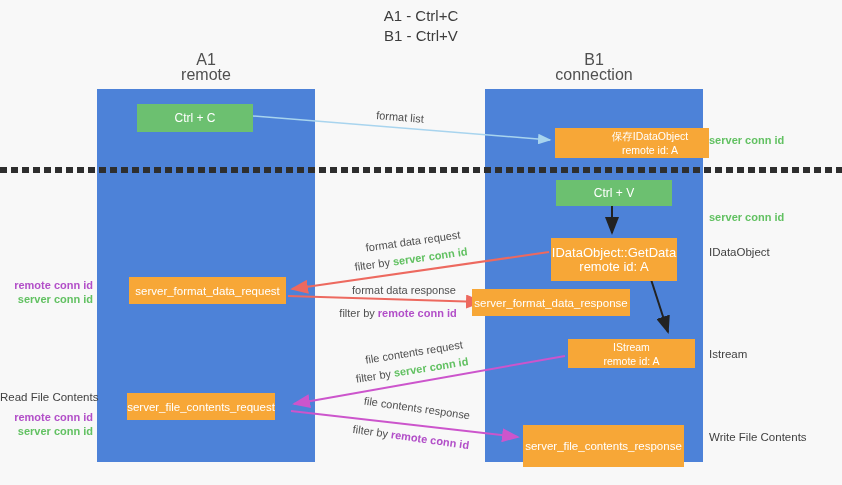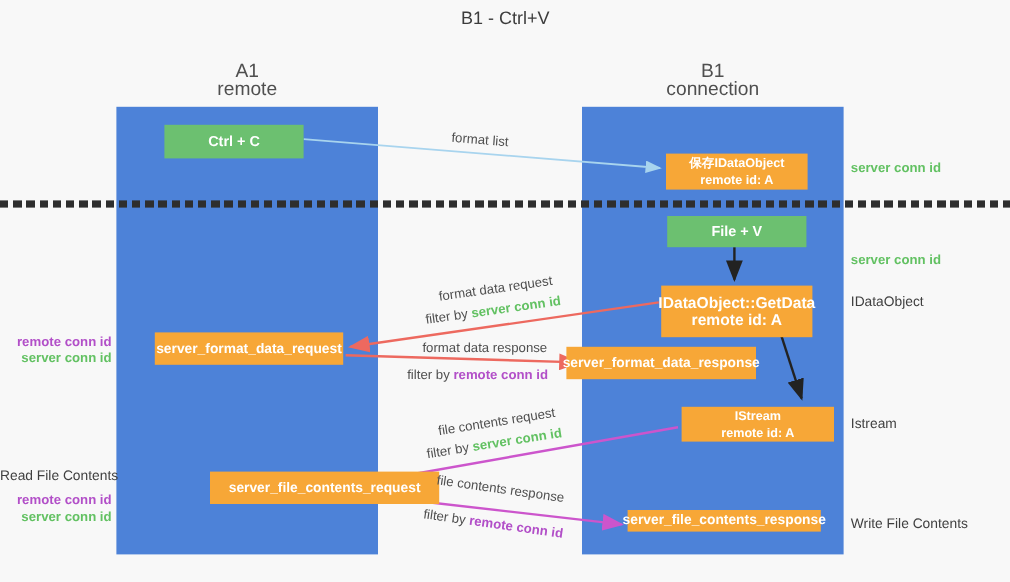--- a/index.html
+++ b/index.html
@@ -43,6 +43,7 @@
 <div class="canvas">
 
   <div class="title">
+    <div>A1 - Ctrl+C</div>
     <div>B1 - Ctrl+V</div>
   </div>
 

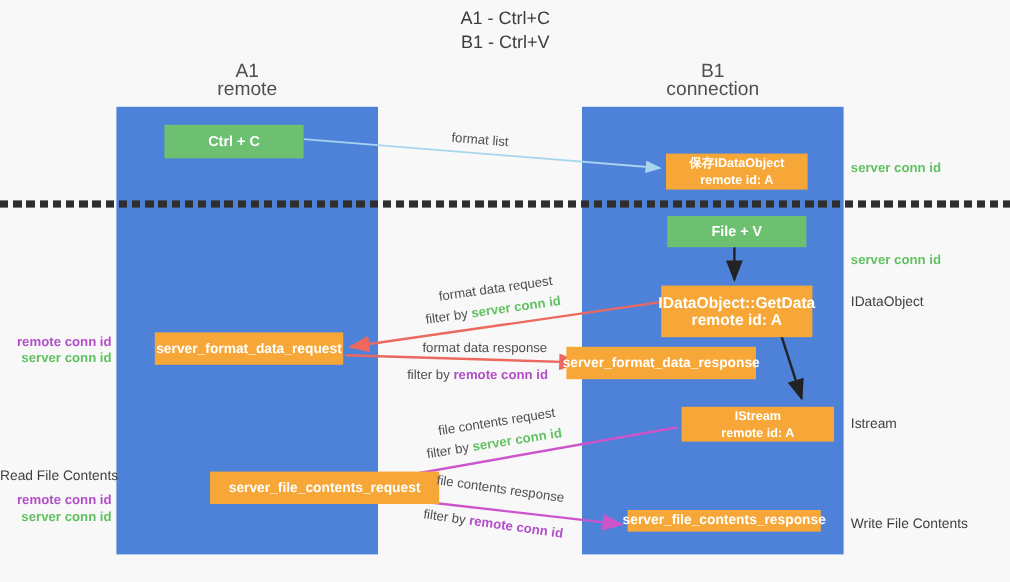--- a/index.html
+++ b/index.html
@@ -25,7 +25,7 @@
     justify-content:center;color:#fff;text-align:center;}
   .node.green{background:#6cc070;font-size:12px;}
   .node.orange{background:#f7a737;font-size:11.5px;}
-  .node .l1,.node .l2{line-height:14px;white-space:nowrap;font-weight:bold;}
+  .node .l1,.node .l2{line-height:14px;white-space:nowrap;}
   .flabel{position:absolute;z-index:5;font-size:11px;color:#4f4f4f;white-space:nowrap;
     transform:translate(-50%,-50%);}
   .green-txt{color:#62c162;font-weight:bold;}

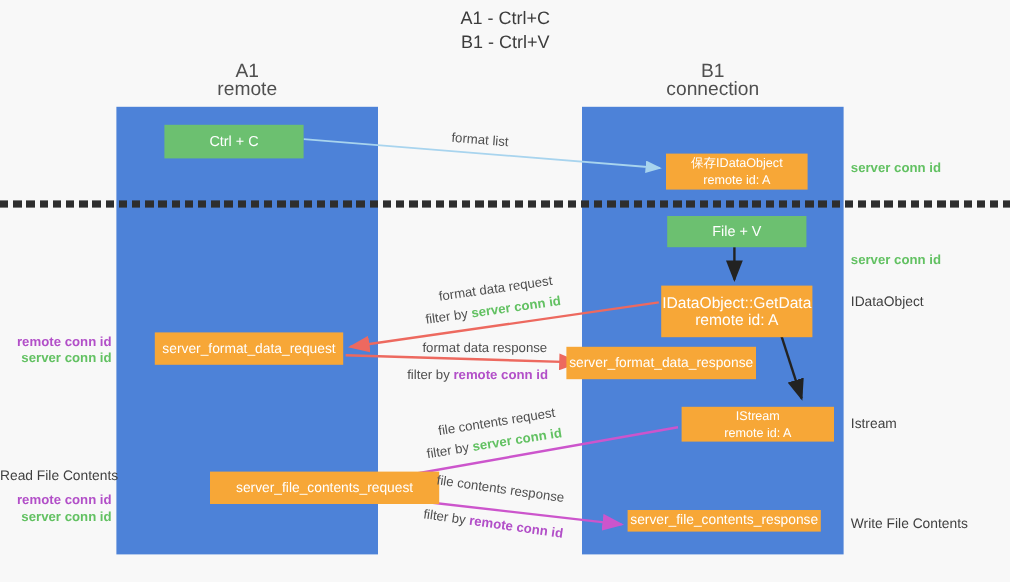--- a/index.html
+++ b/index.html
@@ -89,7 +89,7 @@
     <div class="l1">Ctrl + C</div>
   </div>
 
-  <div class="node orange" style="left:555px;top:128px;width:118px;height:30px;font-size:10.5px;">
+  <div class="node orange" style="left:555px;top:128px;width:118px;height:30px;font-size:10.5px;padding-left:36px;">
     <div class="l1">保存IDataObject</div>
     <div class="l2">remote id: A</div>
   </div>

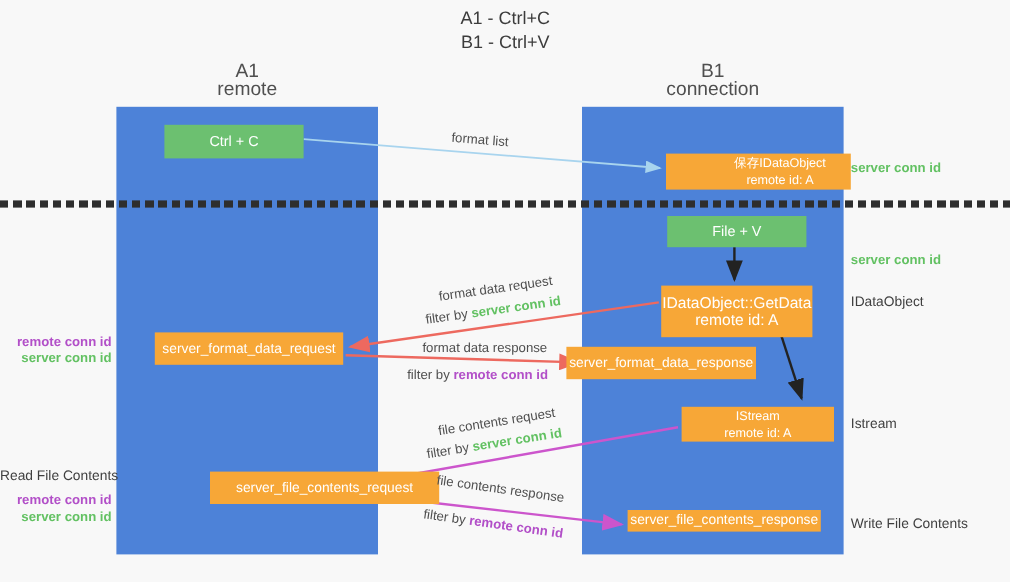--- a/index.html
+++ b/index.html
@@ -95,7 +95,7 @@
   </div>
 
   <div class="node green" style="left:556px;top:180px;width:116px;height:26px;">
-    <div class="l1">File + V</div>
+    <div class="l1">Ctrl + V</div>
   </div>
 
   <div class="node orange" style="left:551px;top:238px;width:126px;height:43px;font-size:13px;">

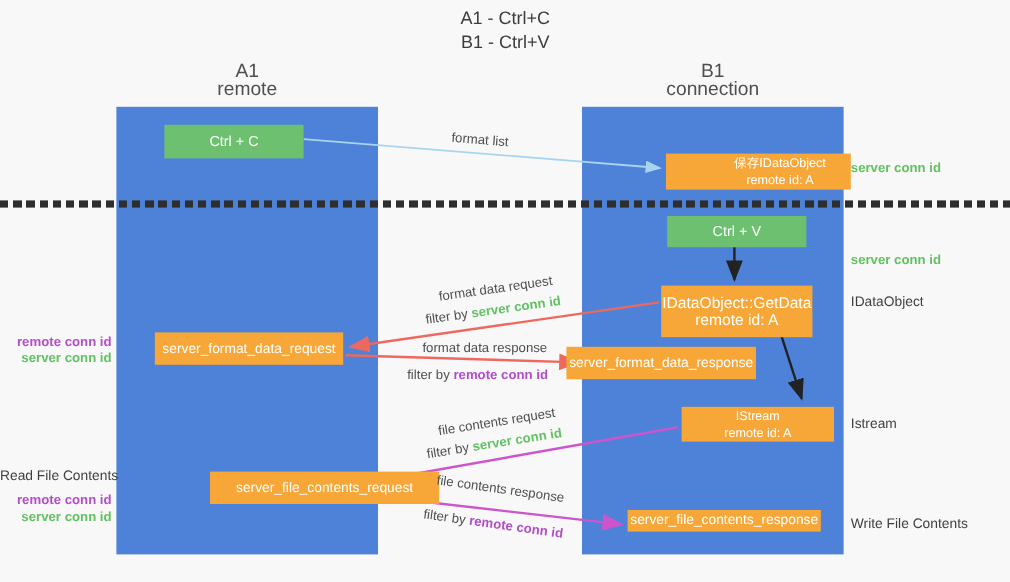--- a/index.html
+++ b/index.html
@@ -116,7 +116,7 @@
     <div class="l2">remote id: A</div>
   </div>
 
-  <div class="node orange" style="left:127px;top:393px;width:191px;height:27px;margin-left:48px;">
+  <div class="node orange" style="left:127px;top:393px;width:148px;height:27px;">
     <div class="l1">server_file_contents_request</div>
   </div>
 

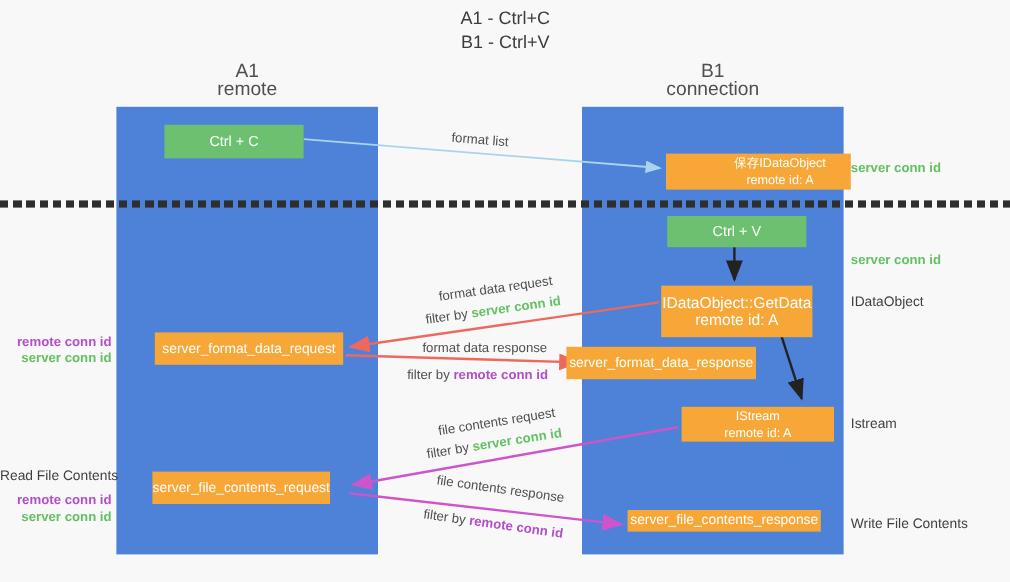--- a/index.html
+++ b/index.html
@@ -120,7 +120,7 @@
     <div class="l1">server_file_contents_request</div>
   </div>
 
-  <div class="node orange" style="left:523px;top:425px;width:161px;height:18px;">
+  <div class="node orange" style="left:523px;top:425px;width:161px;height:42px;">
     <div class="l1">server_file_contents_response</div>
   </div>
 

